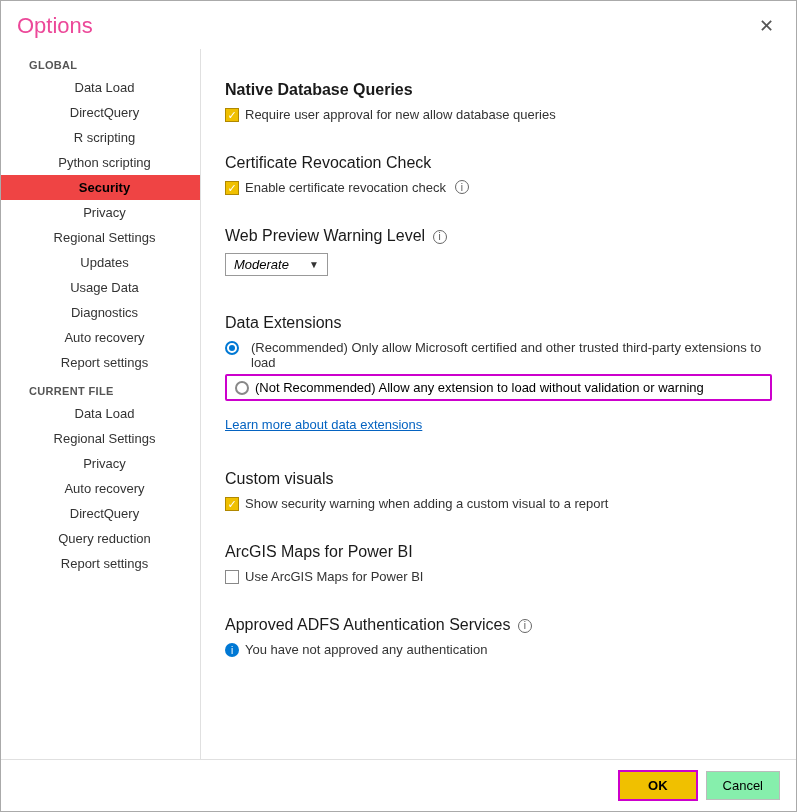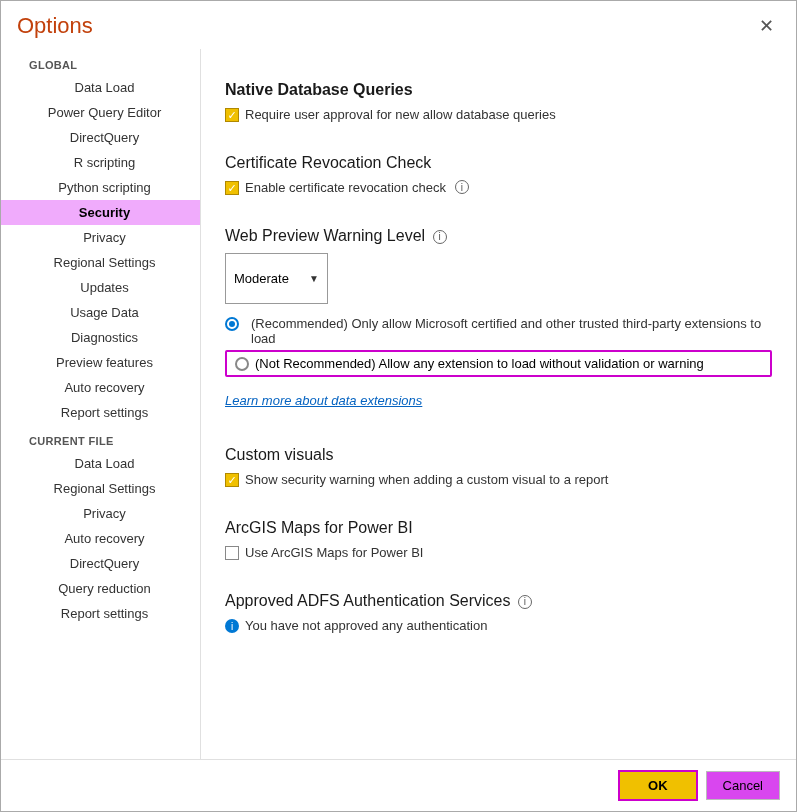--- a/index.html
+++ b/index.html
@@ -31,7 +31,7 @@
     .dialog-title {
       font-size: 22px;
       font-weight: 300;
-      color: #c2410c;
+      color: #ec4899;
     }
     .close-btn {
       background: none;

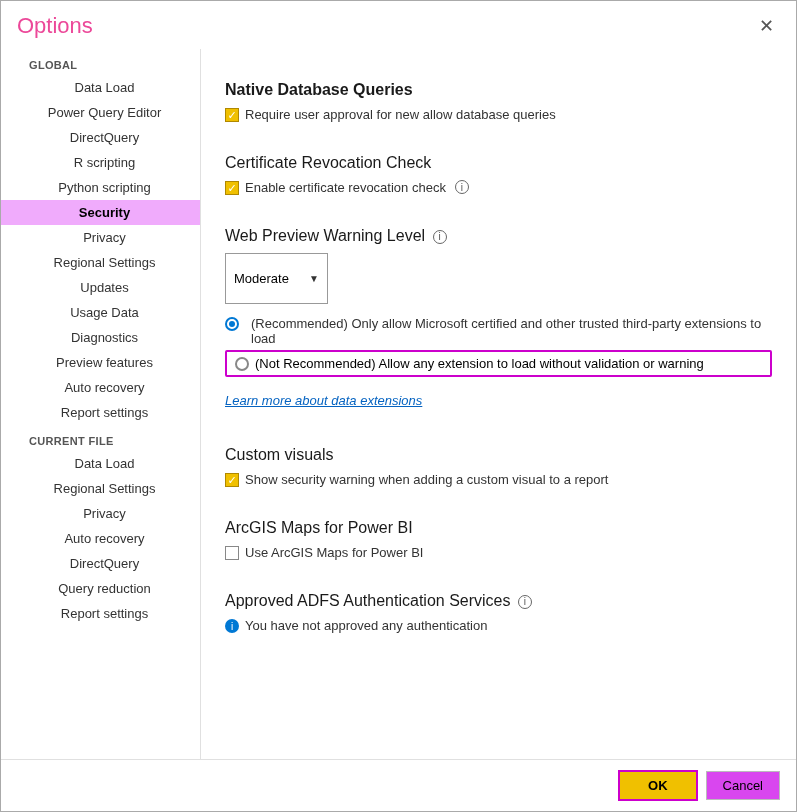--- a/index.html
+++ b/index.html
@@ -253,7 +253,6 @@
     <div class="sidebar">
       <div class="sidebar-section-label">GLOBAL</div>
       <div class="sidebar-item">Data Load</div>
-      <div class="sidebar-item">Power Query Editor</div>
       <div class="sidebar-item">DirectQuery</div>
       <div class="sidebar-item">R scripting</div>
       <div class="sidebar-item">Python scripting</div>

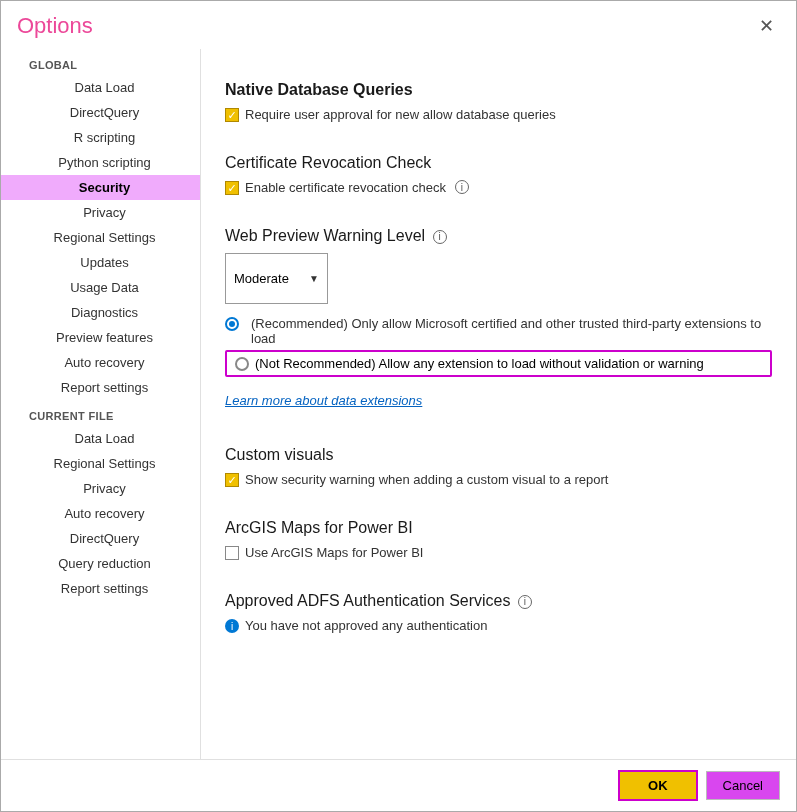--- a/index.html
+++ b/index.html
@@ -71,7 +71,7 @@
       text-align: center;
     }
     .sidebar-item.active {
-      background: #f0abfc;
+      background: #ef4444;
       font-weight: 600;
       color: #000;
     }

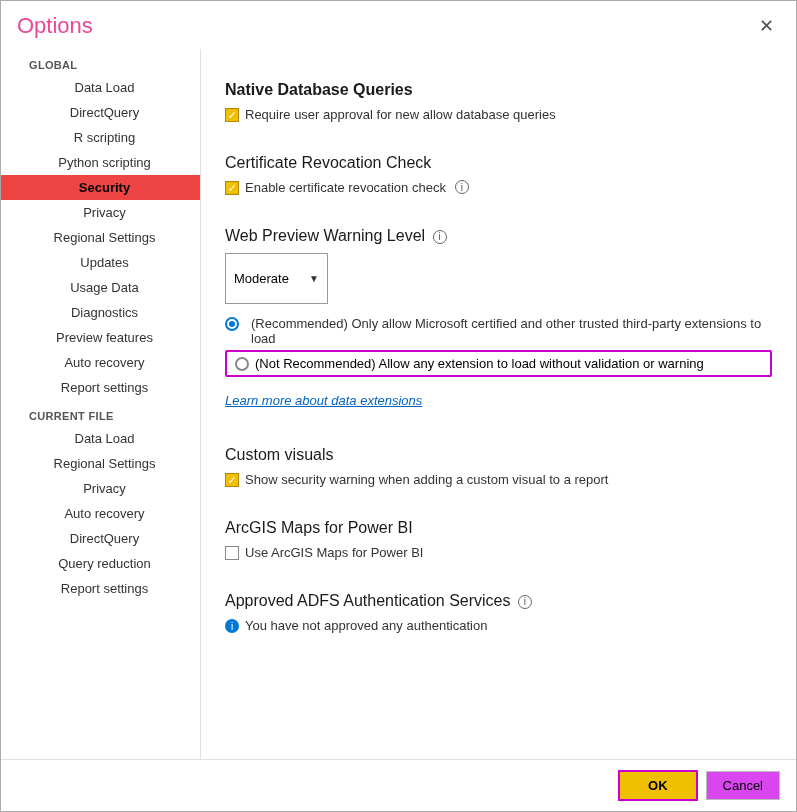--- a/index.html
+++ b/index.html
@@ -139,12 +139,13 @@
       display: inline-flex;
       align-items: center;
       border: 1px solid #999;
-      padding: 17px 8px;
+      padding: 3px 8px;
       background: #fff;
       cursor: pointer;
       font-size: 13px;
       gap: 20px;
-      margin-bottom: 12px;
+      margin-bottom: 6px;
+      font-style: italic;
     }
     .dropdown-arrow { font-size: 10px; color: #333; }
     .radio-row {

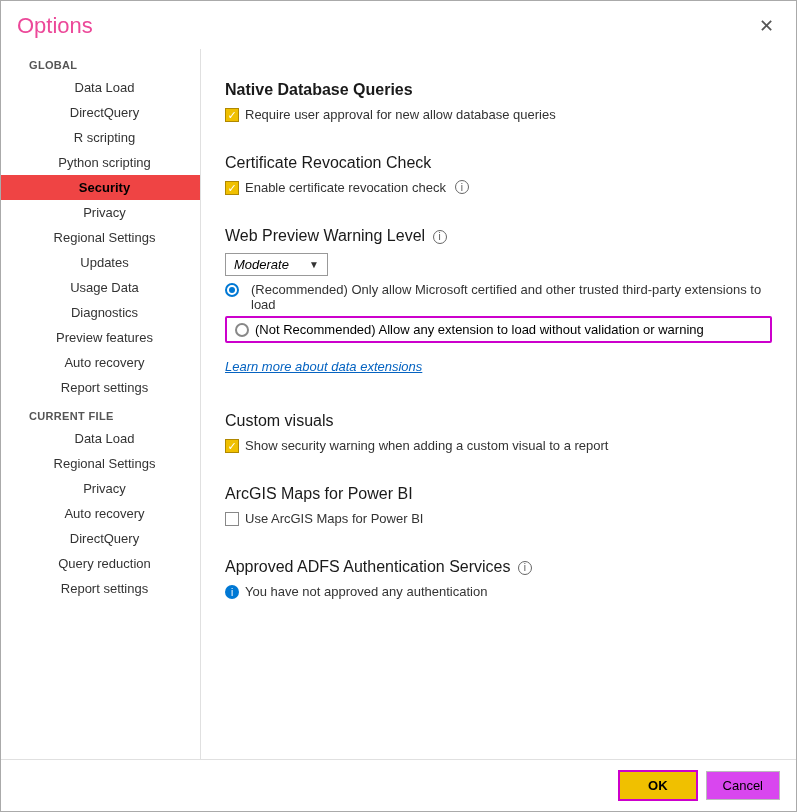--- a/index.html
+++ b/index.html
@@ -304,6 +304,7 @@
       </div>
 
       
+      <div class="section-title">Data Extensions</div>
       <div class="radio-row">
         <div class="radio-checked"></div>
         <span>(Recommended) Only allow Microsoft certified and other trusted third-party extensions to load</span>

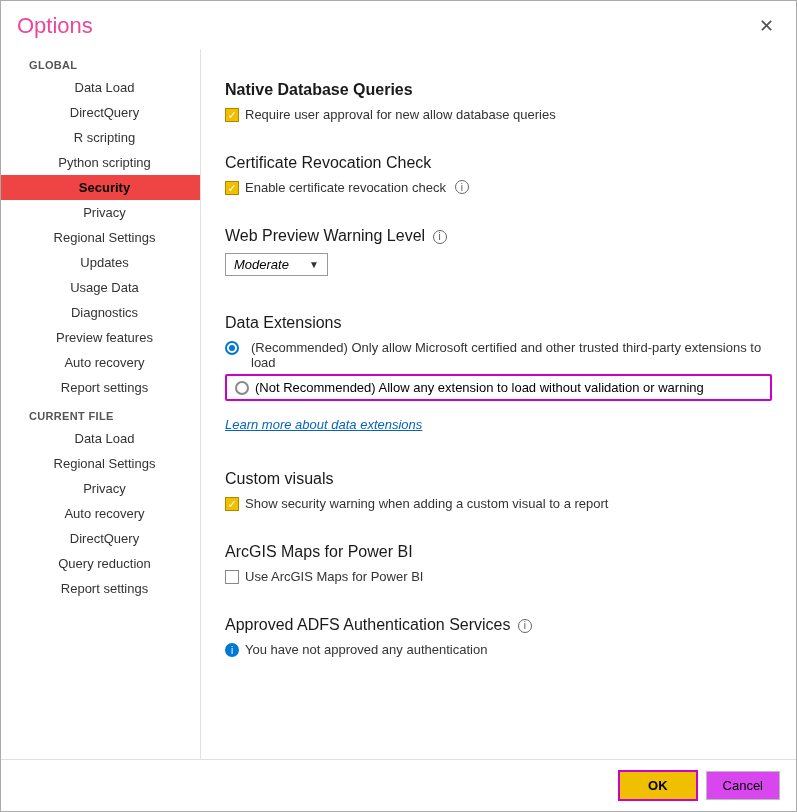--- a/index.html
+++ b/index.html
@@ -263,7 +263,6 @@
       <div class="sidebar-item">Updates</div>
       <div class="sidebar-item">Usage Data</div>
       <div class="sidebar-item">Diagnostics</div>
-      <div class="sidebar-item">Preview features</div>
       <div class="sidebar-item">Auto recovery</div>
       <div class="sidebar-item">Report settings</div>
 

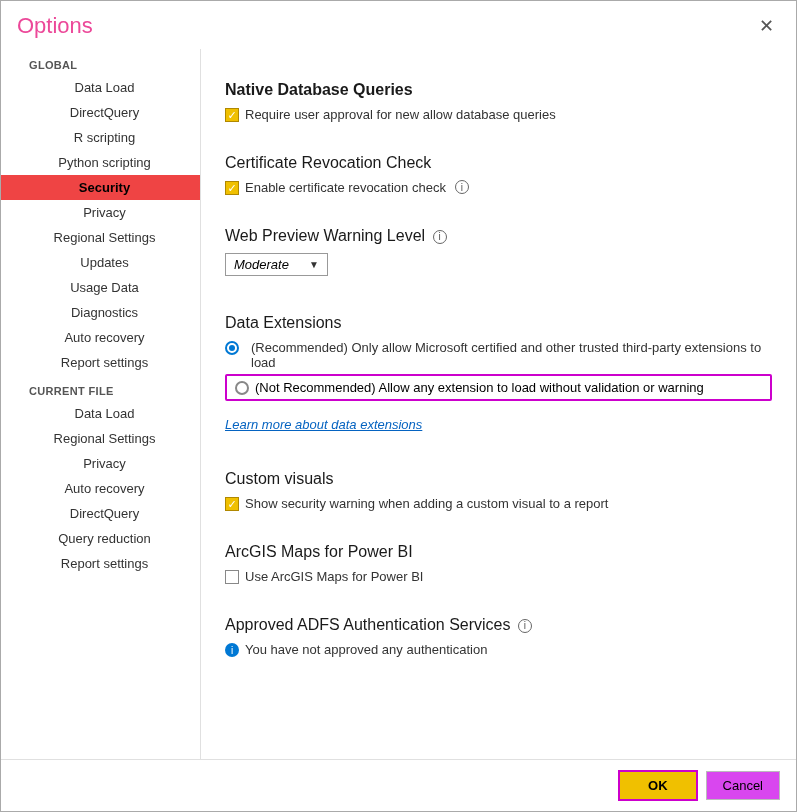--- a/index.html
+++ b/index.html
@@ -200,7 +200,6 @@
       font-size: 13px;
       display: inline-block;
       margin-bottom: 6px;
-      font-style: italic;
     }
     .info-blue {
       display: inline-flex;

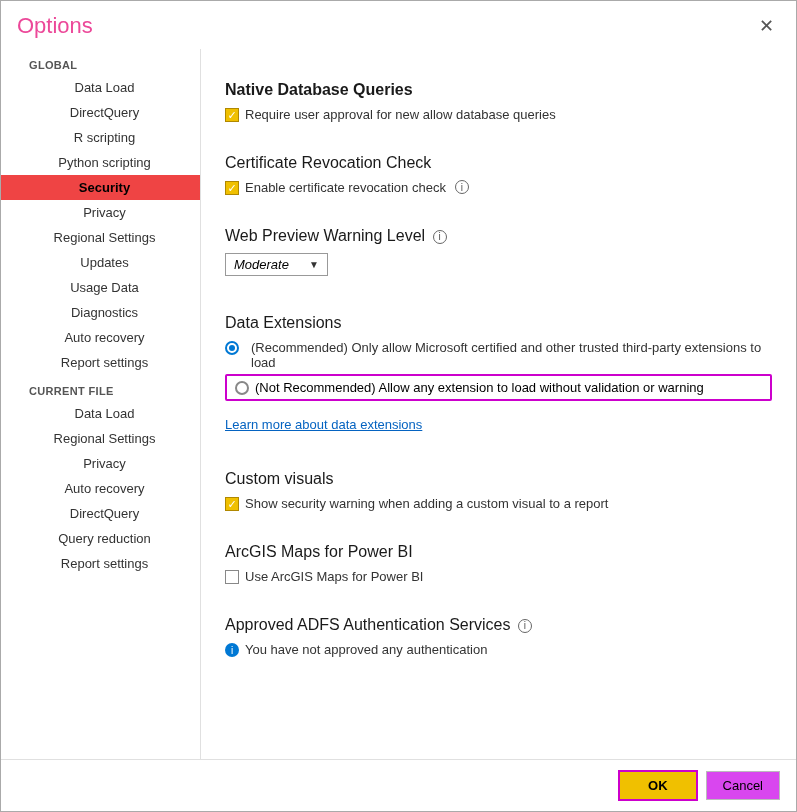--- a/index.html
+++ b/index.html
@@ -232,7 +232,7 @@
       text-align: right;
     }
     .btn-cancel {
-      background: #d946ef;
+      background: #86efac;
       border: 1px solid #bbb;
       padding: 6px 16px;
       font-size: 13px;

